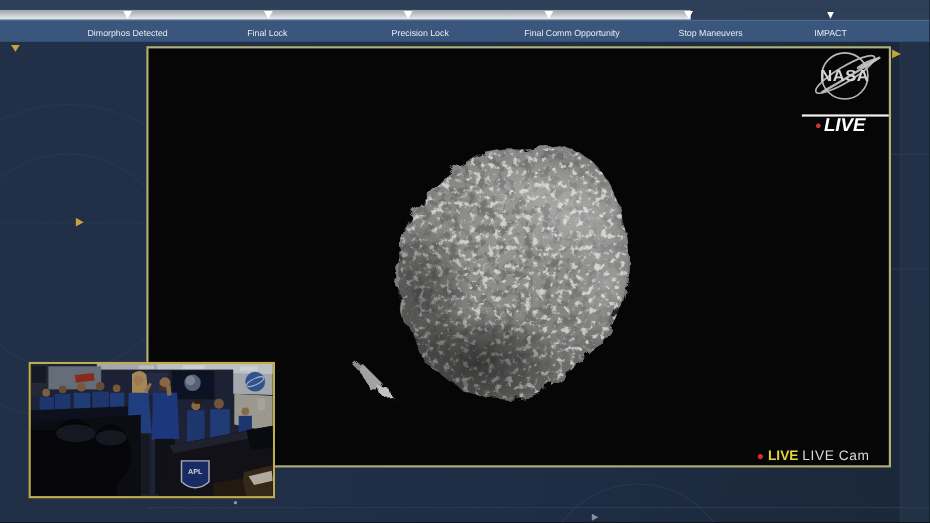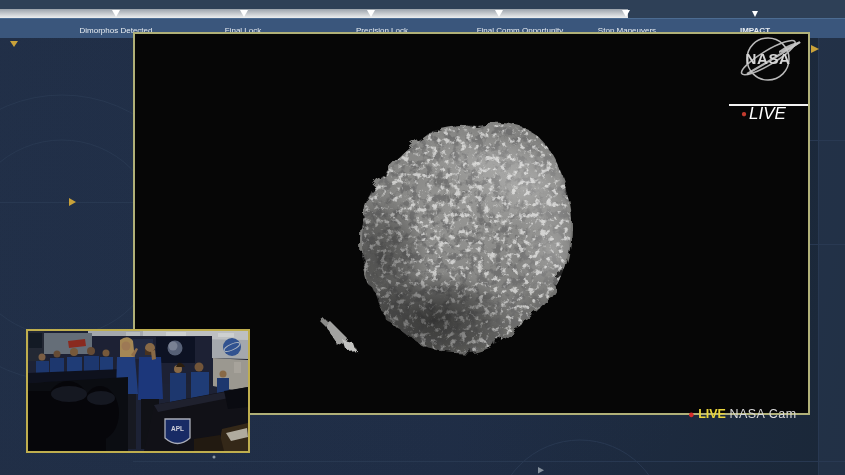--- a/index.html
+++ b/index.html
@@ -71,7 +71,7 @@
     <span class="tlabel" style="left:243px">Final Lock</span>
     <span class="tlabel" style="left:382px">Precision Lock</span>
     <span class="tlabel" style="left:520px">Final Comm Opportunity</span>
-    <span class="tlabel" style="left:627px">Stop Maneuvers</span>
+    <span class="tlabel" style="left:646px">Stop Maneuvers</span>
     <span class="tlabel" style="left:755px;font-weight:bold">IMPACT</span>
   </div>
 

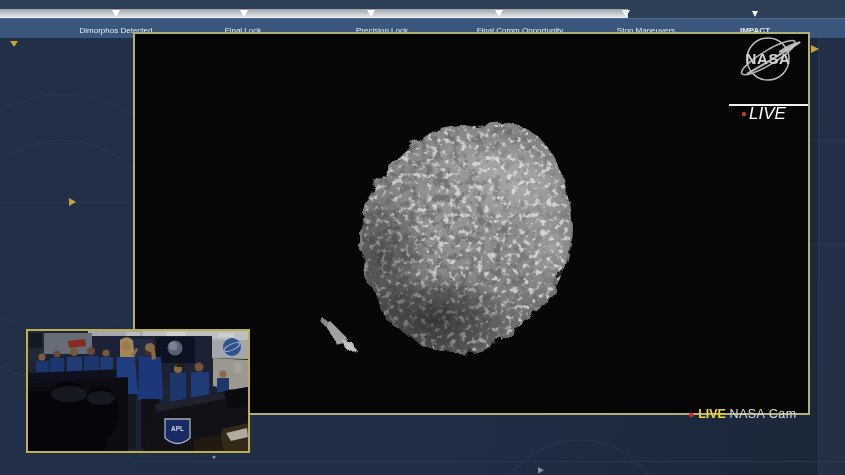--- a/index.html
+++ b/index.html
@@ -72,7 +72,7 @@
     <span class="tlabel" style="left:382px">Precision Lock</span>
     <span class="tlabel" style="left:520px">Final Comm Opportunity</span>
     <span class="tlabel" style="left:646px">Stop Maneuvers</span>
-    <span class="tlabel" style="left:755px;font-weight:bold">IMPACT</span>
+    <span class="tlabel" style="left:755px;font-weight:normal">IMPACT</span>
   </div>
 
   <div class="ytri abs" style="left:10px;top:41px;

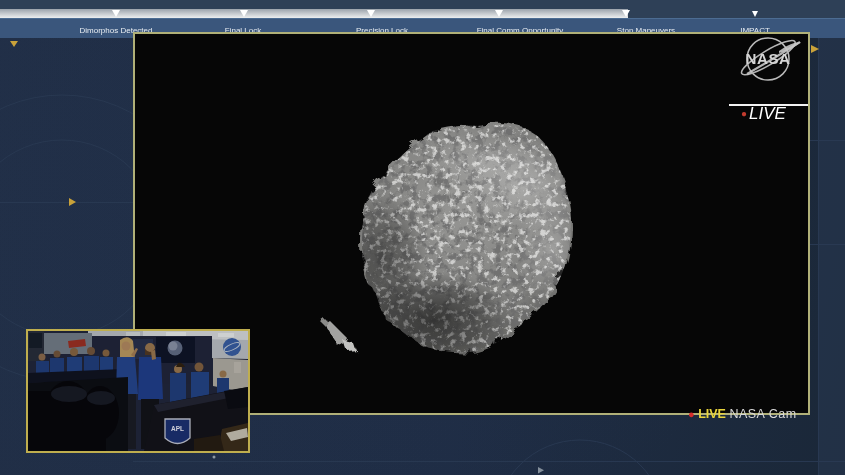--- a/index.html
+++ b/index.html
@@ -19,7 +19,7 @@
     border-left:4.5px solid transparent;border-right:4.5px solid transparent;
     border-top:7.5px solid #fff;top:1px;transform:translateX(-50%);}
   
-  #frame{left:133px;top:32px;width:673px;height:379px;background:#060606;
+  #frame{left:133px;top:42px;width:673px;height:379px;background:#060606;
     border:2px solid #b0b078;}
   
   #nasaline{left:729px;top:104px;width:79px;height:2px;background:#f2f2f2;}

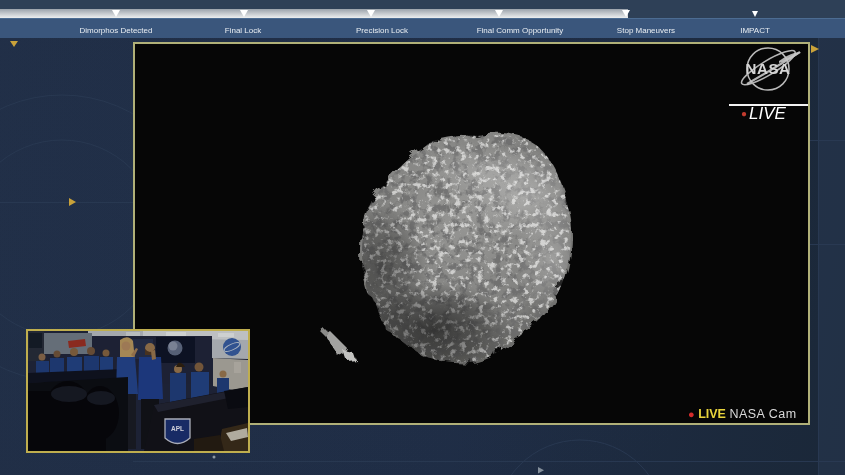--- a/index.html
+++ b/index.html
@@ -24,7 +24,7 @@
   
   #nasaline{left:729px;top:104px;width:79px;height:2px;background:#f2f2f2;}
   #livetop{left:741px;top:104px;width:70px;height:18px;color:#fff;
-    font-style:italic;font-weight:normal;font-size:17px;letter-spacing:0px;}
+    font-style:italic;font-weight:bold;font-size:17px;letter-spacing:0px;}
   #livetop .dot{color:#c23b2e;font-size:10px;font-style:normal;vertical-align:2.5px;
     letter-spacing:0;margin-right:2px;}
   #livebot{left:688px;top:407px;font-size:12.5px;font-weight:bold;color:#d9d9d9;}

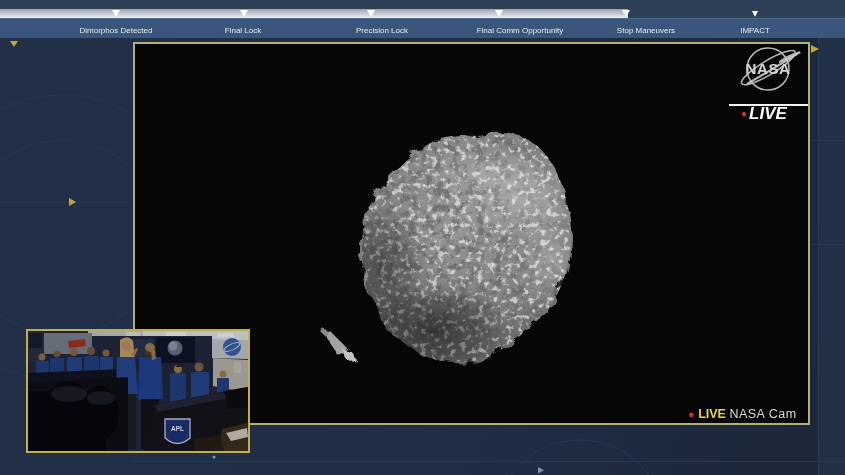--- a/index.html
+++ b/index.html
@@ -166,7 +166,7 @@
   <div id="nasaline" class="abs"></div>
   <div id="livetop" class="abs"><span class="dot">●</span>LIVE</div>
 
-  <div id="livebot" class="abs"><span class="dot">●</span> <span class="yl">LIVE</span> <span class="cam">NASA Cam</span></div>
+  <div id="livebot" class="abs"><span class="dot">●</span> <span class="yl">LIVE</span> <span class="cam">LIVE Cam</span></div>
 
   <div id="inset" class="abs">
     <svg class="abs" style="left:0;top:0;filter:blur(0.5px) brightness(0.92)" width="220" height="120" viewBox="0 0 220 120">

